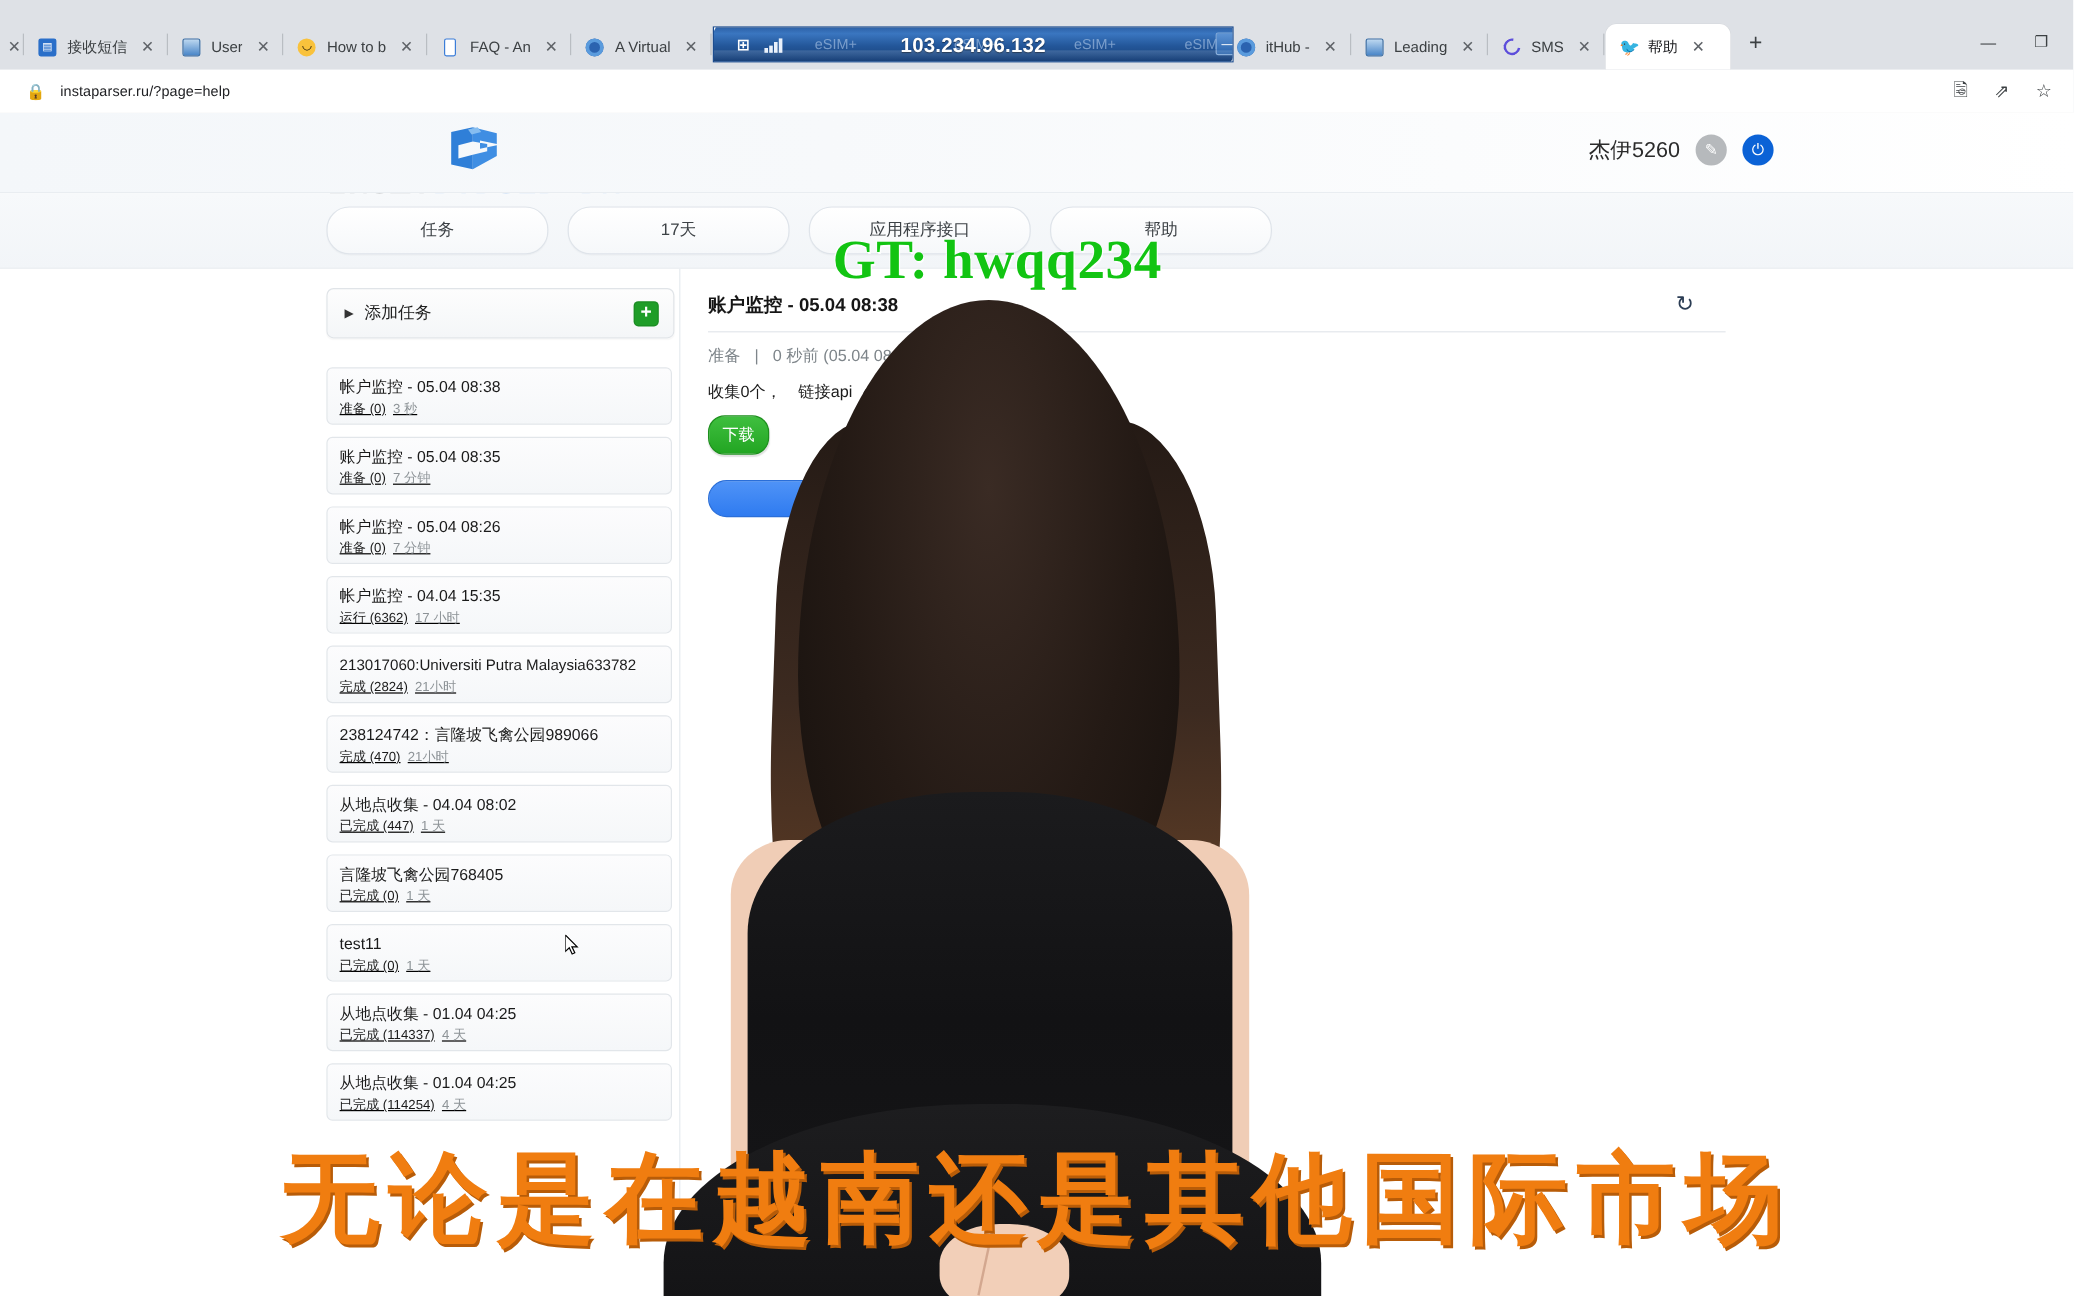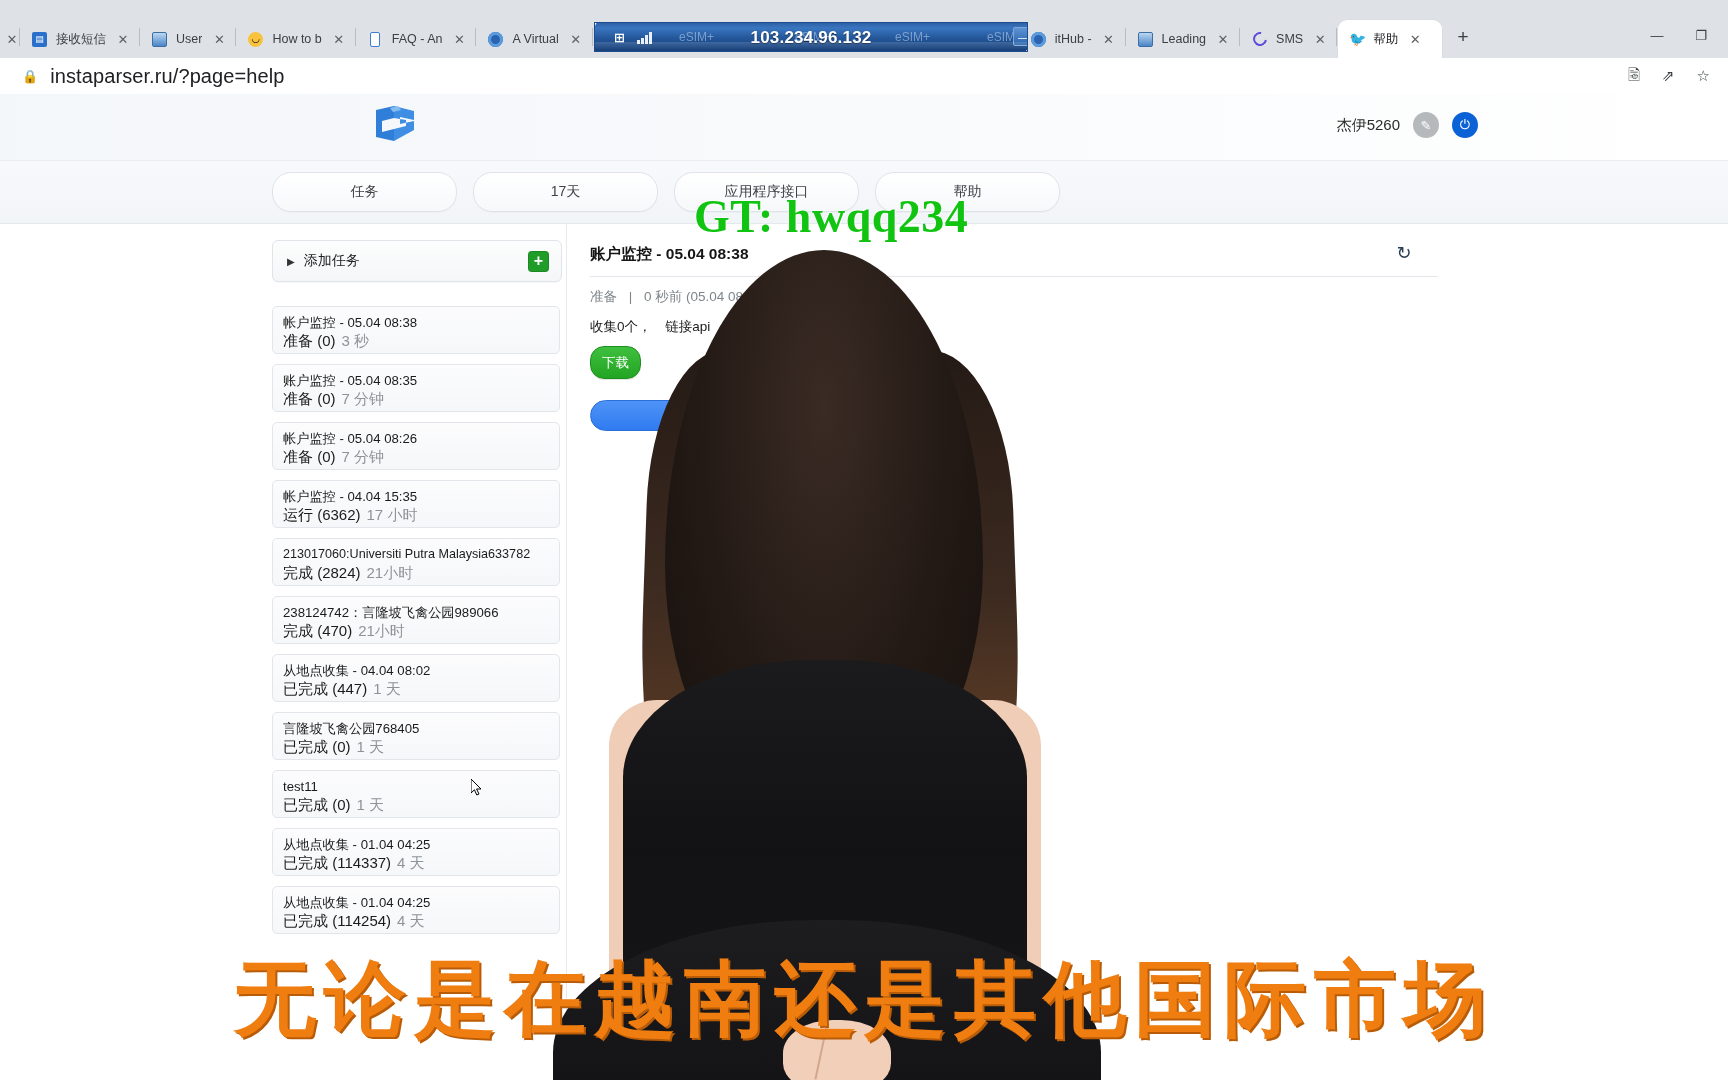--- a/index.html
+++ b/index.html
@@ -48,7 +48,7 @@
   
   .omnibar{position:absolute;left:0;top:58px;width:1728px;height:36px;background:#fff;display:flex;align-items:center;}
   .lock{margin-left:22px;font-size:13px;color:#5f6368;}
-  .urltext{margin-left:12px;font-size:20px;color:#202124;letter-spacing:.1px;}
+  .urltext{margin-left:12px;font-size:12px;color:#202124;letter-spacing:.1px;}
   .omni-right{position:absolute;right:18px;top:0;height:36px;display:flex;align-items:center;gap:22px;}
   .omni-ico{font-size:15px;color:#3c4043;}
 

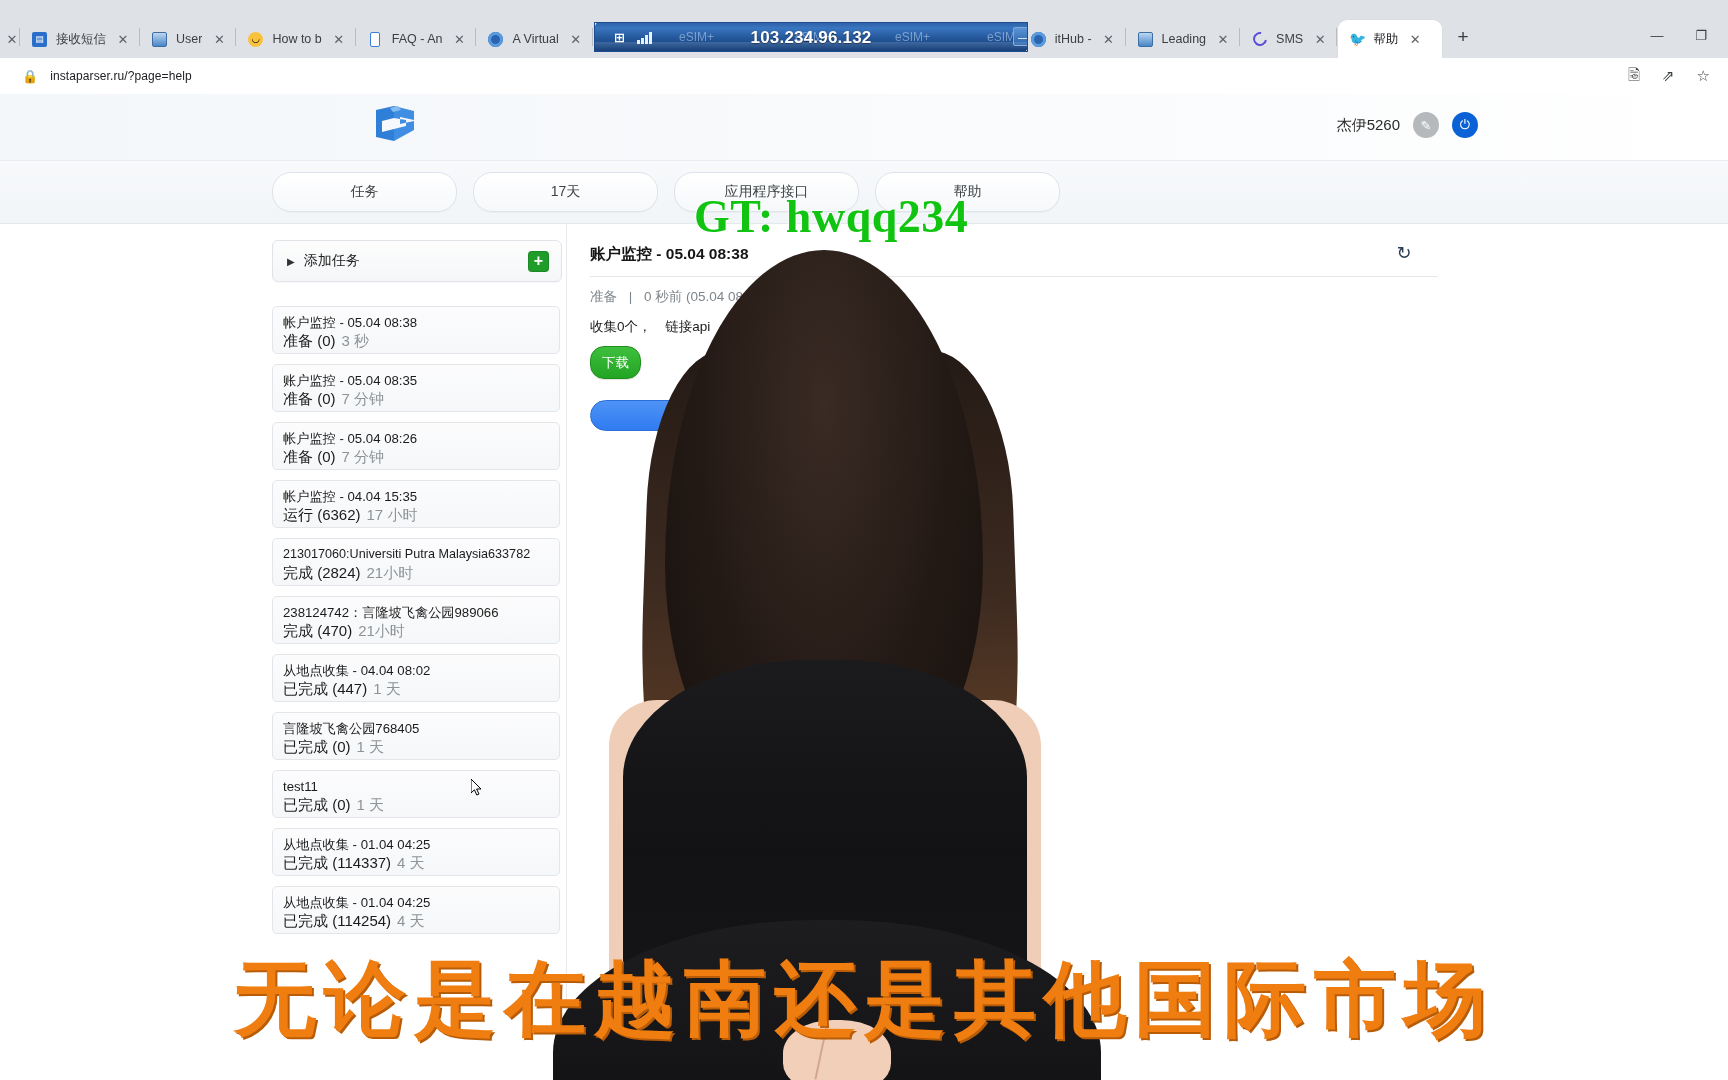--- a/index.html
+++ b/index.html
@@ -96,7 +96,7 @@
   .logo-text .blu{color:#2d7de0;}
 
   .user-area{position:absolute;right:250px;top:18px;display:flex;align-items:center;gap:13px;}
-  .uname{font-size:15px;color:#2b2b2b;}
+  .uname{font-size:18px;color:#2b2b2b;}
   .ubtn{width:26px;height:26px;border-radius:50%;display:flex;align-items:center;justify-content:center;font-size:13px;color:#fff;}
   .ubtn.edit{background:#b6b9bc;}
   .ubtn.power{background:#0b62d6;}

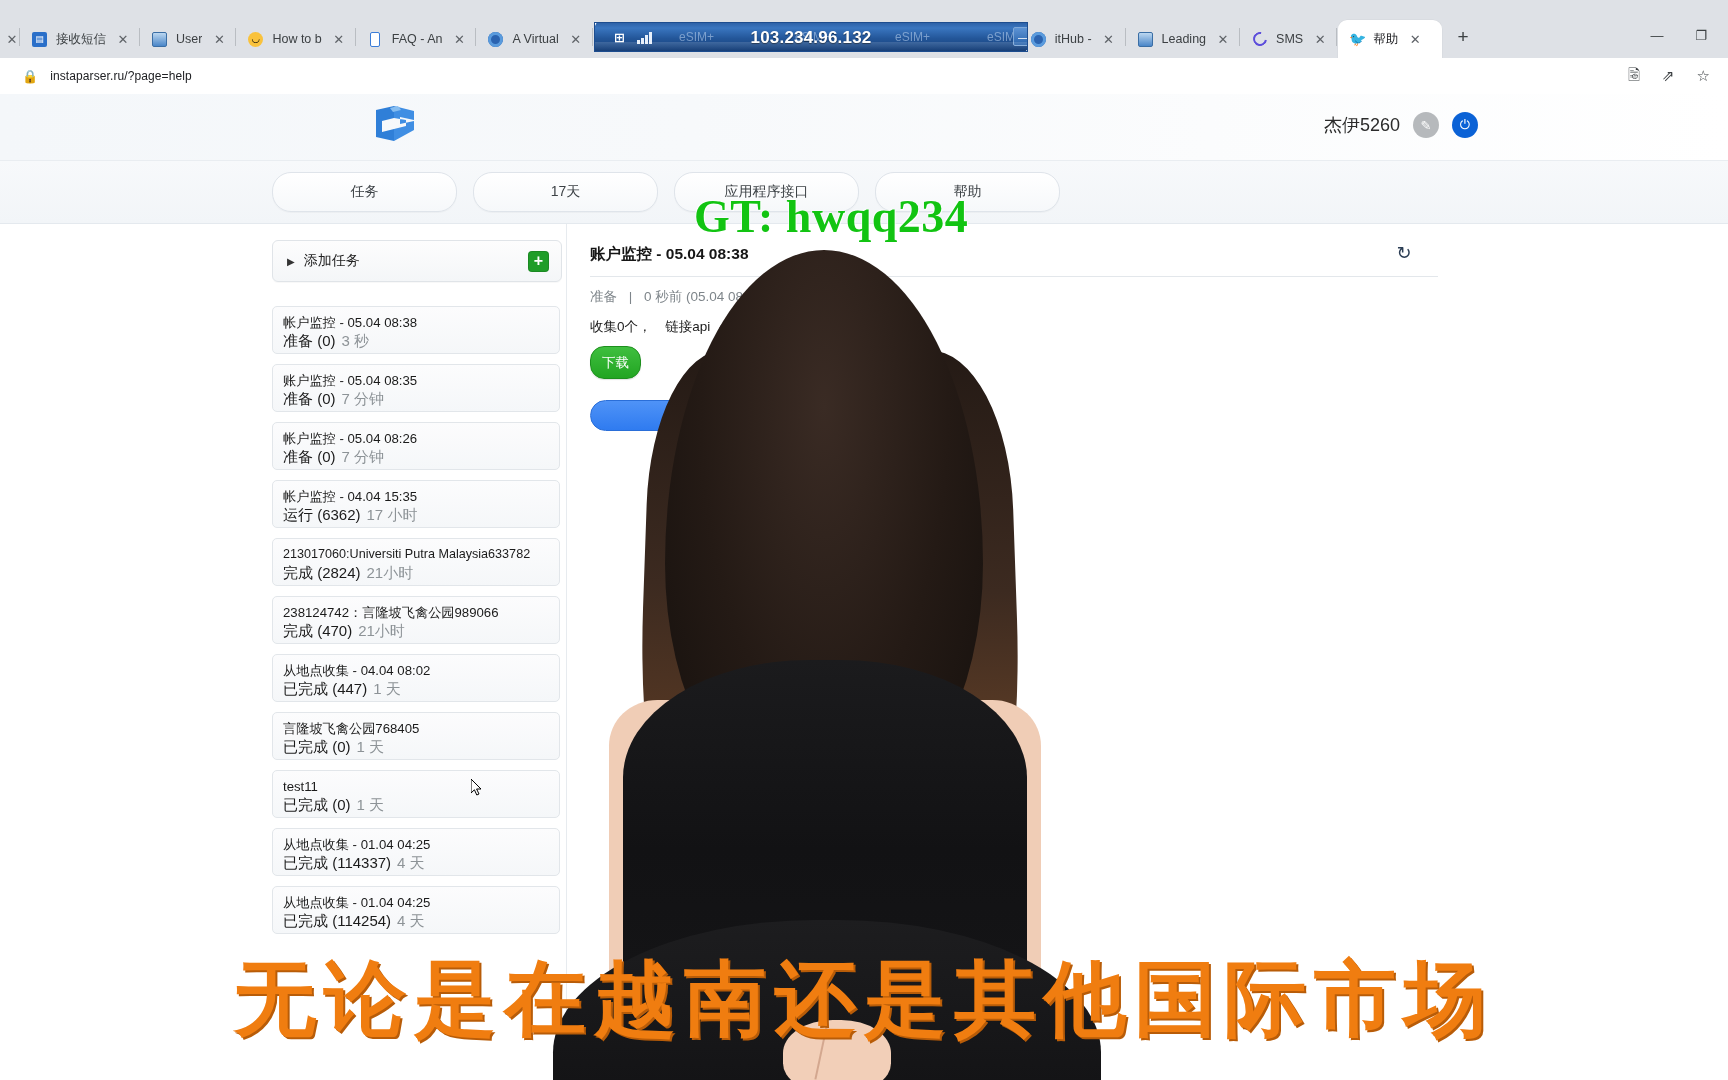--- a/index.html
+++ b/index.html
@@ -129,7 +129,7 @@
     padding:7px 10px 8px 10px;margin-bottom:10px;box-sizing:border-box;height:48px;
   }
   .task .t1{font-size:13.2px;color:#1b1b1b;white-space:nowrap;overflow:hidden;line-height:17px;}
-  .task .t2{font-size:15px;line-height:18px;margin-top:1px;}
+  .task .t2{font-size:11px;line-height:18px;margin-top:1px;text-decoration:underline;}
   .task .t2 .st{color:#1b1b1b;}
   .task .t2 .dur{color:#8d9397;margin-left:6px;}
 

